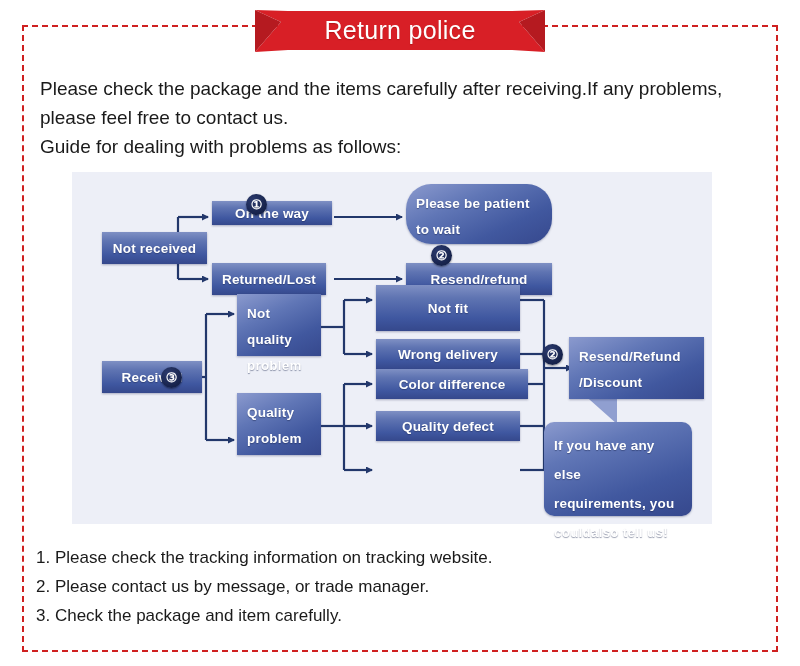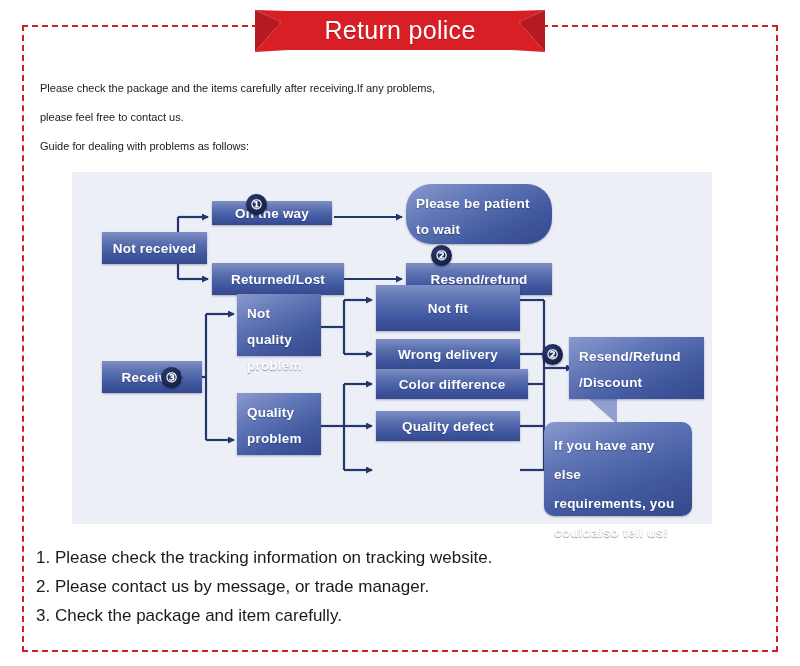--- a/index.html
+++ b/index.html
@@ -31,7 +31,7 @@
   
   .intro{
     position:absolute;left:40px;top:74px;width:730px;
-    font-size:11px;color:#1a1a1a;line-height:29px;
+    font-size:19px;color:#1a1a1a;line-height:29px;
   }
   .intro div{white-space:nowrap;}
 

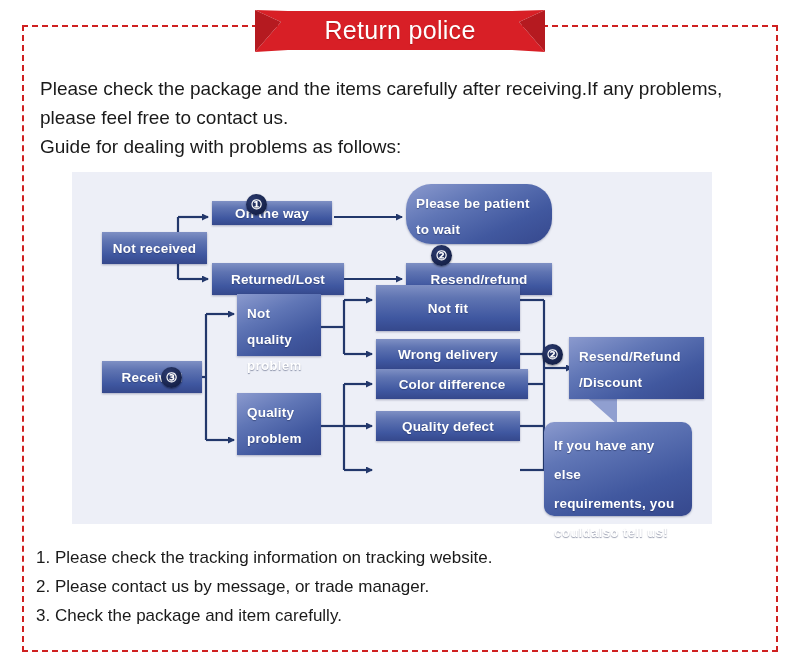--- a/index.html
+++ b/index.html
@@ -162,7 +162,7 @@
         <span>On the way</span>
       </div>
 
-      <div class="box center" style="left:140px;top:91px;width:132px;height:32px;">
+      <div class="box center" style="left:140px;top:91px;width:114px;height:32px;">
         <span>Returned/Lost</span>
       </div>
 

